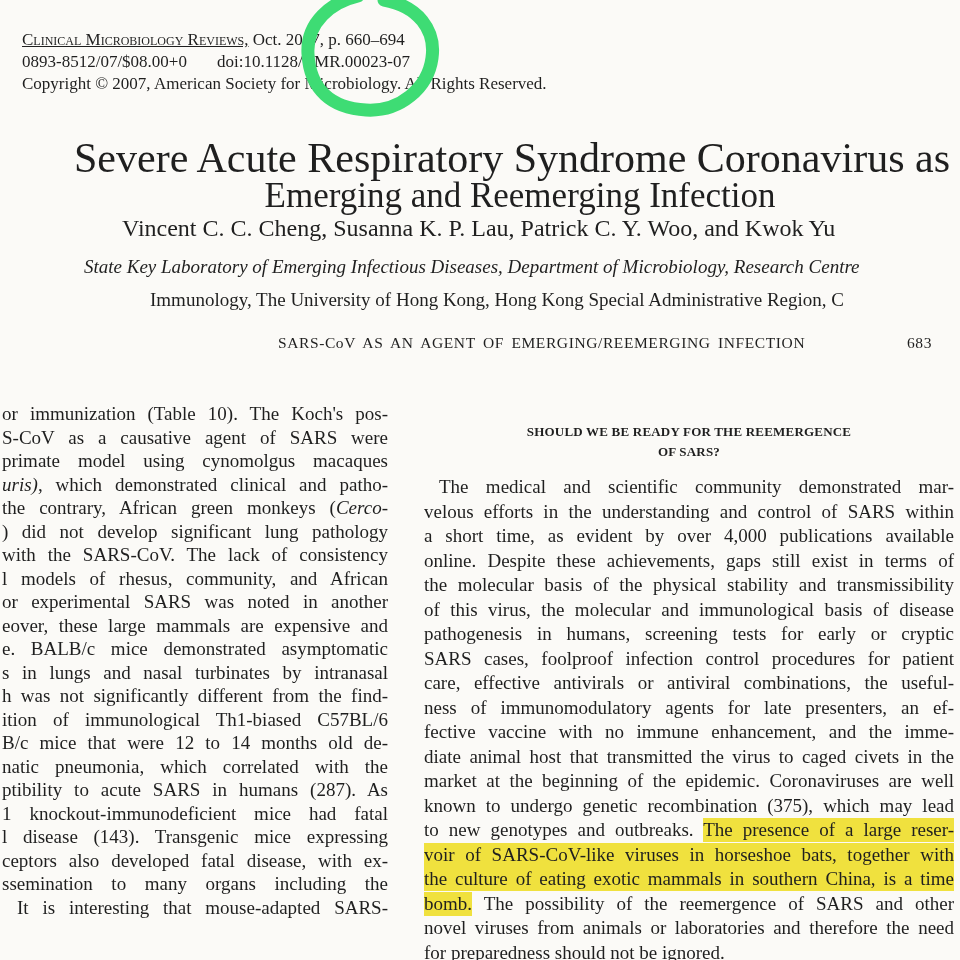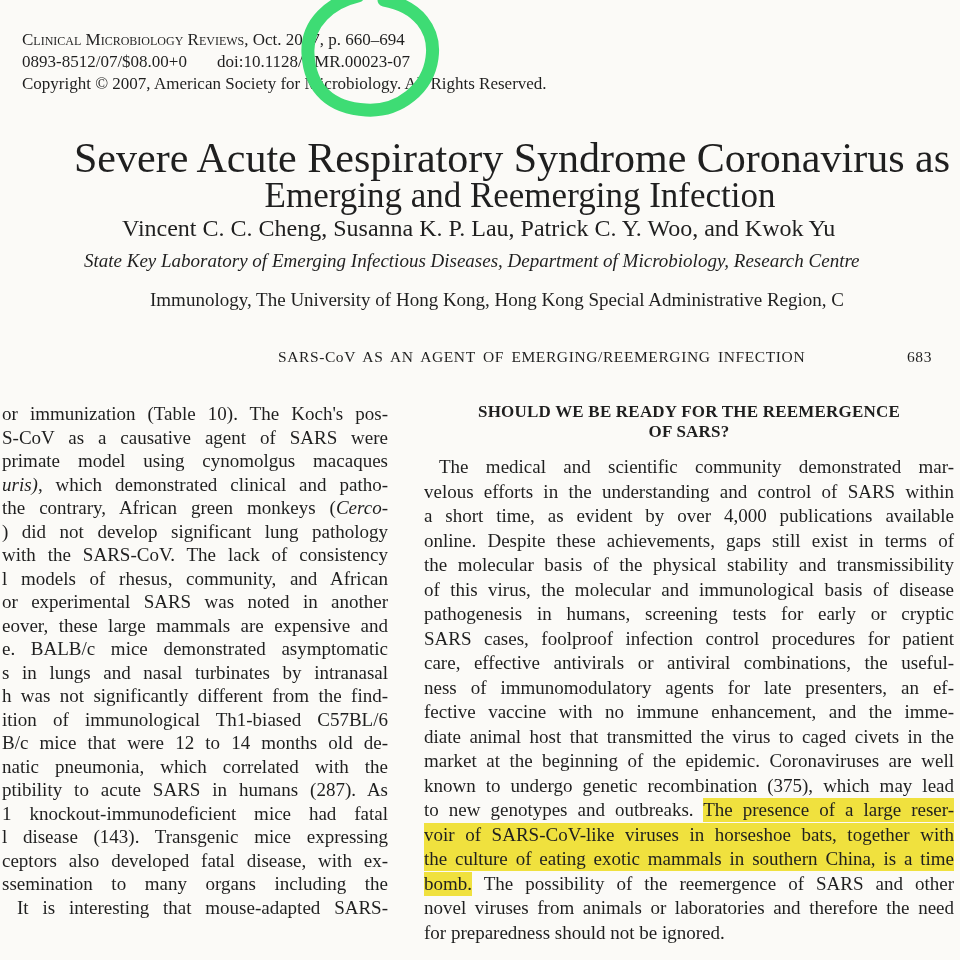--- a/index.html
+++ b/index.html
@@ -12,7 +12,7 @@
 
   
   .header { position:absolute; left:22px; top:29px; font-size:17px; line-height:22px; white-space:nowrap; }
-  .smallcaps { font-variant:small-caps; }
+  .smallcaps { font-variant:small-caps;text-decoration:underline; }
   .doi-gap { margin-left:30px; }
 
   

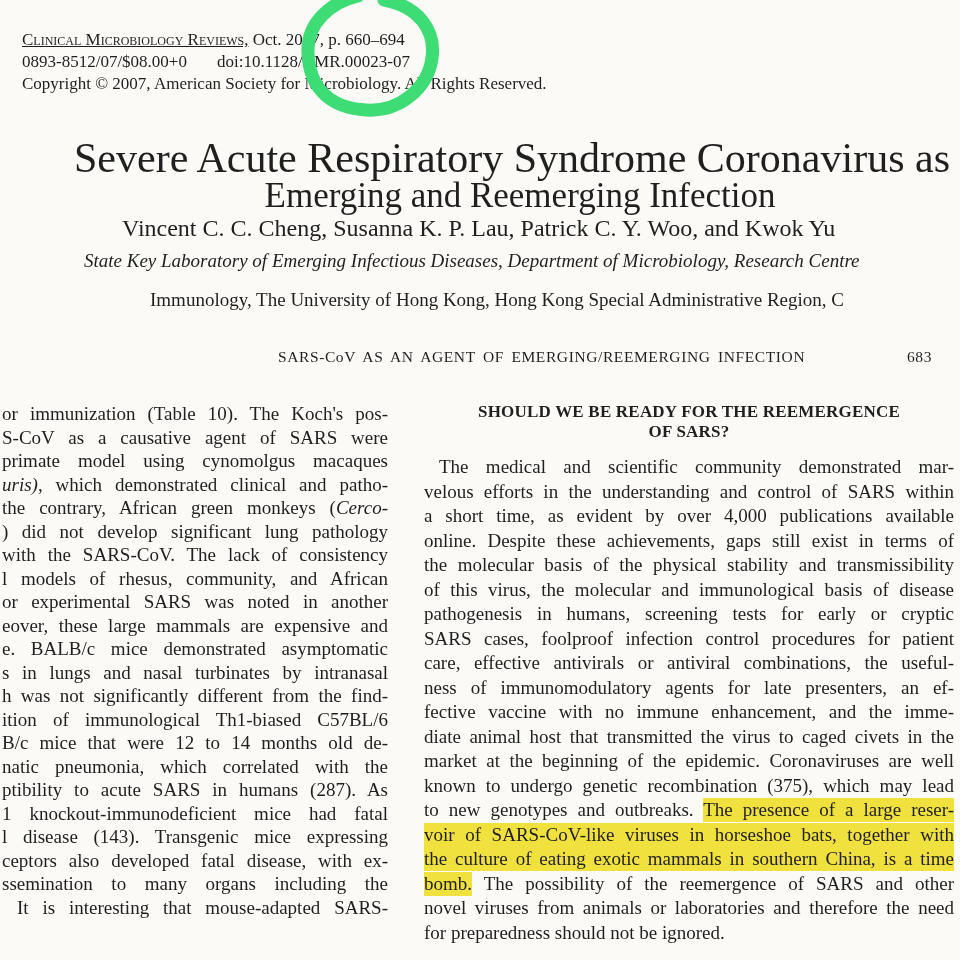--- a/index.html
+++ b/index.html
@@ -23,7 +23,7 @@
   .title-l1 { position:absolute; left:74px; top:134px; font-size:42px; white-space:nowrap; }
   .title-l2 { position:absolute; left:520px; top:176px; transform:translateX(-50%); font-size:35px; white-space:nowrap; }
   .authors  { position:absolute; left:122px; top:215px; font-size:24px; white-space:nowrap; }
-  .affil1   { position:absolute; left:84px;  top:250px; font-size:19px; font-style:italic; white-space:nowrap; }
+  .affil1   { position:absolute; left:84px;  top:256px; font-size:19px; font-style:italic; white-space:nowrap; }
   .affil2   { position:absolute; left:150px; top:289px; font-size:19px; white-space:nowrap; }
 
   

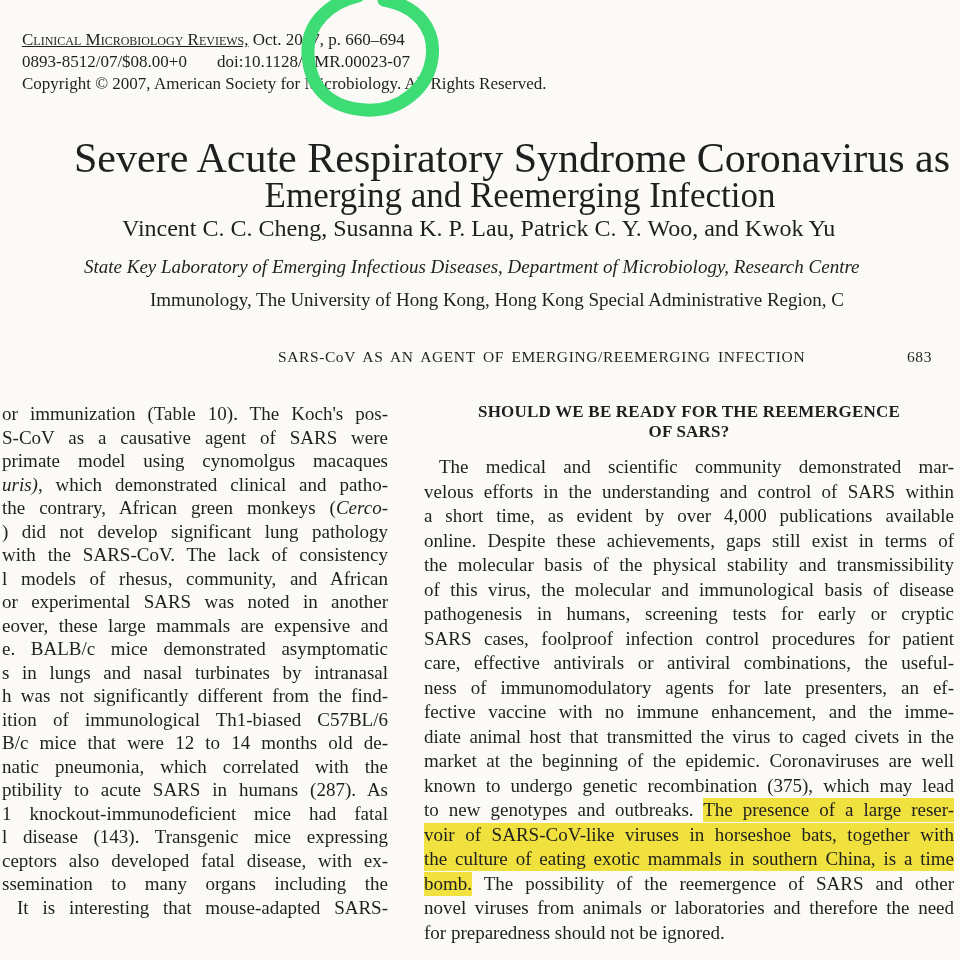--- a/index.html
+++ b/index.html
@@ -27,7 +27,7 @@
   .affil2   { position:absolute; left:150px; top:289px; font-size:19px; white-space:nowrap; }
 
   
-  .runhead { position:absolute; left:278px; top:348px; width:654px; display:flex; justify-content:space-between; font-size:15.5px; letter-spacing:0.6px; word-spacing:3px; white-space:nowrap; }
+  .runhead { position:absolute; left:278px; top:334px; width:654px; display:flex; justify-content:space-between; font-size:15.5px; letter-spacing:0.6px; word-spacing:3px; white-space:nowrap; }
 
   
   .col { position:absolute; top:402px; font-size:19px; }

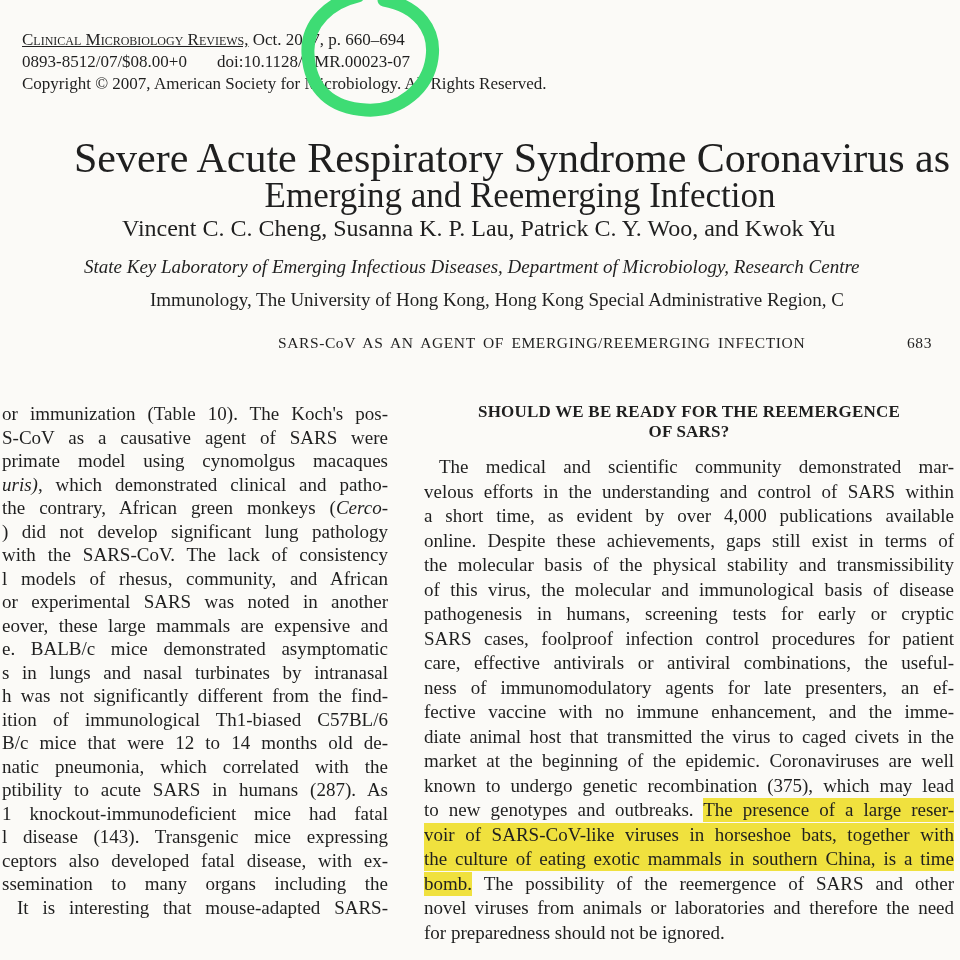--- a/index.html
+++ b/index.html
@@ -34,7 +34,7 @@
   #left-col  { left:2px;  width:386px; line-height:23.5px; }
   #right-col { left:424px; width:530px; line-height:24.5px; }
 
-  .rc-heading { text-align:center; font-weight:bold; font-size:17px; line-height:20px; margin-bottom:13px; letter-spacing:0.2px; }
+  .rc-heading { text-align:center; font-weight:bold; font-size:13px; line-height:20px; margin-bottom:13px; letter-spacing:0.2px;margin-top:20px; }
 
   .bodyline { text-align:justify; text-justify:inter-word; text-align-last:justify; }
   .bodyline.nojust { text-align-last:left; }

